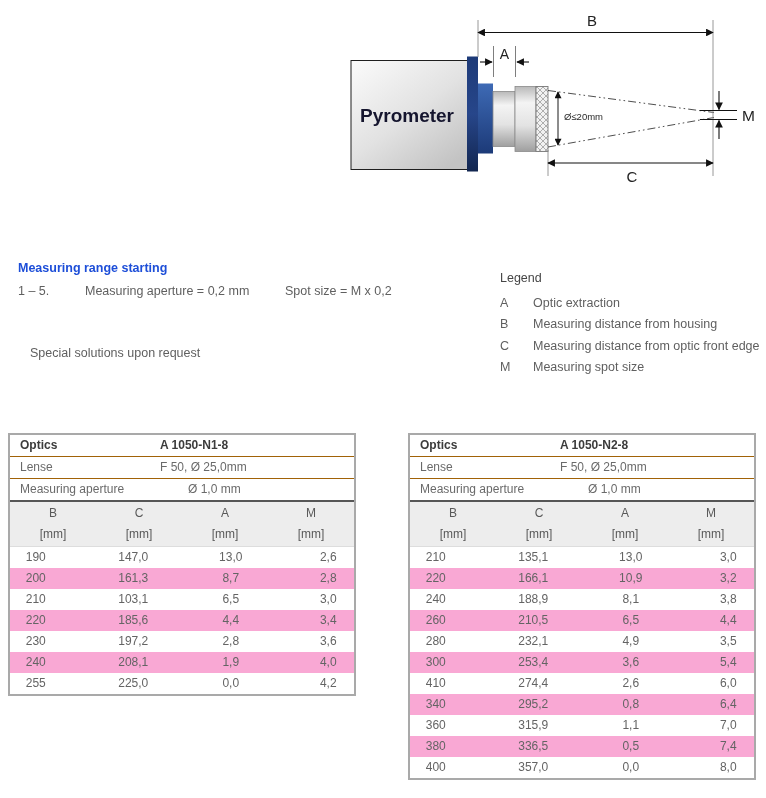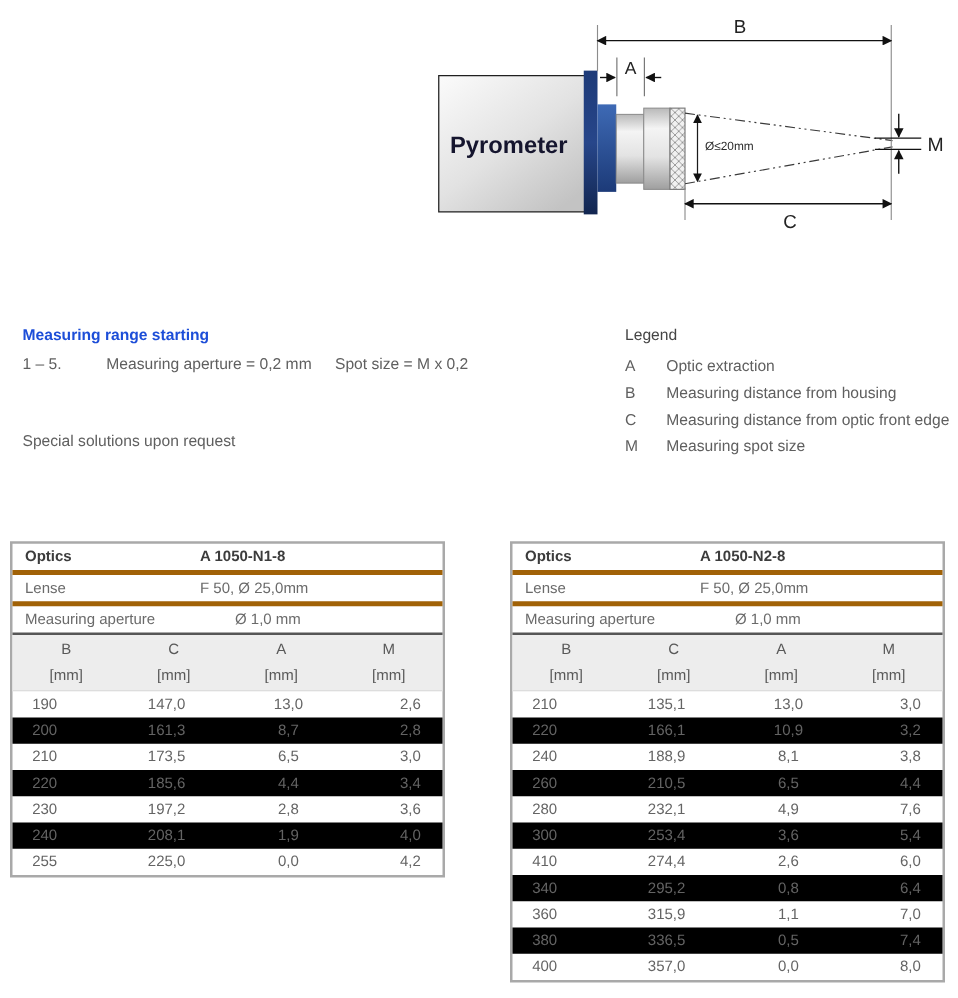--- a/index.html
+++ b/index.html
@@ -17,7 +17,7 @@
   .note-line .aperture { position:absolute; left:67px; }
   .note-line .spot { position:absolute; left:250px;text-align:center; }
   .special { position:absolute; left:0; top:85px; }
-  .legend { position:absolute; left:500px; top:261px; width:260px; font-size:12.5px; color:#5f5f5f; }
+  .legend { position:absolute; left:500px; top:271px; width:260px; font-size:12.5px; color:#5f5f5f; }
   .legend .heading { color:#454545; margin-bottom:8px; }
   .legend-row { display:flex; height:21.3px; line-height:21.3px; }
   .legend-row .key { width:33px; }

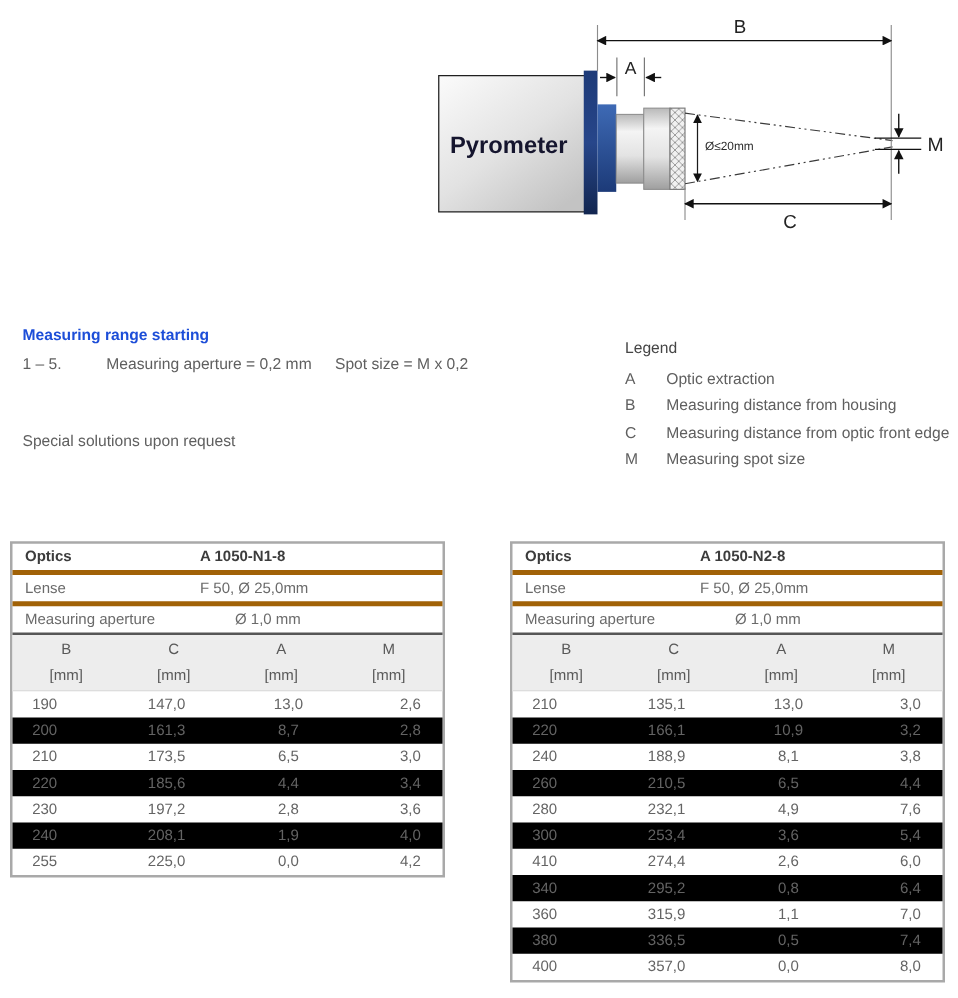--- a/index.html
+++ b/index.html
@@ -15,7 +15,7 @@
   .note-line { position:absolute; left:0; top:23px; width:470px; height:16px; }
   .note-line .range { position:absolute; left:0;text-align:right; }
   .note-line .aperture { position:absolute; left:67px; }
-  .note-line .spot { position:absolute; left:250px;text-align:center; }
+  .note-line .spot { position:absolute; left:267px;text-align:center; }
   .special { position:absolute; left:0; top:85px; }
   .legend { position:absolute; left:500px; top:271px; width:260px; font-size:12.5px; color:#5f5f5f; }
   .legend .heading { color:#454545; margin-bottom:8px; }

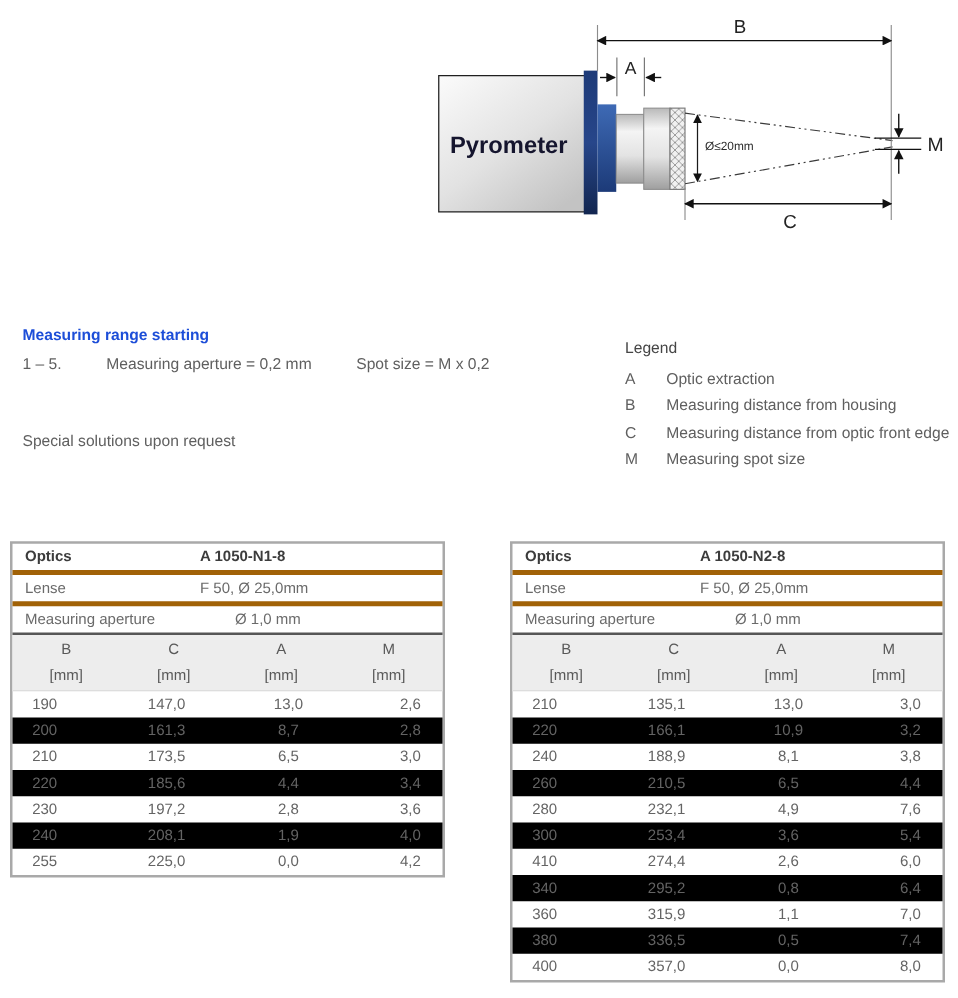--- a/index.html
+++ b/index.html
@@ -16,7 +16,7 @@
   .note-line .range { position:absolute; left:0;text-align:right; }
   .note-line .aperture { position:absolute; left:67px; }
   .note-line .spot { position:absolute; left:267px;text-align:center; }
-  .special { position:absolute; left:0; top:85px; }
+  .special { position:absolute; left:12px; top:85px; }
   .legend { position:absolute; left:500px; top:271px; width:260px; font-size:12.5px; color:#5f5f5f; }
   .legend .heading { color:#454545; margin-bottom:8px; }
   .legend-row { display:flex; height:21.3px; line-height:21.3px; }

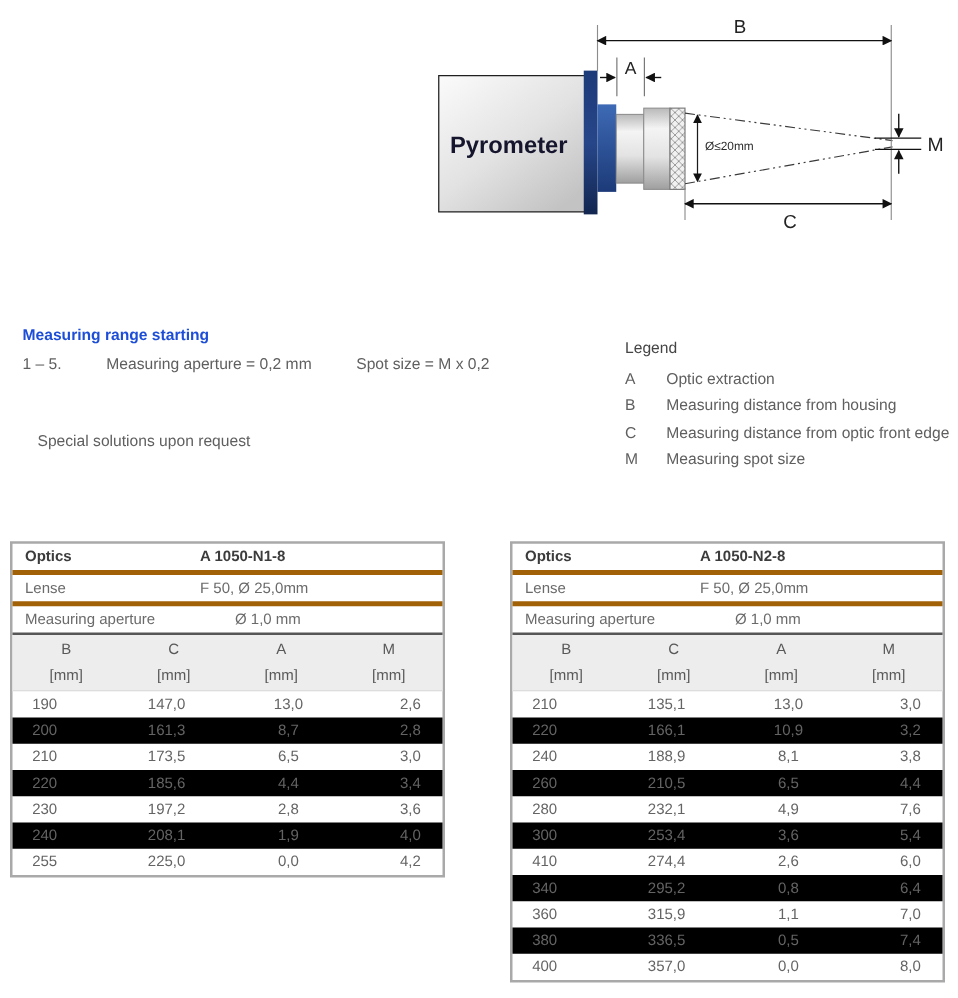--- a/index.html
+++ b/index.html
@@ -30,7 +30,7 @@
   .spec-table.t1 { left:8px; }
   .spec-table.t2 { left:408px; }
   .spec-head { border-bottom:2px solid #565656; }
-  .spec-row { display:flex; height:21px; line-height:21px; padding-left:10px; border-bottom:4px solid #a16207; }
+  .spec-row { display:flex; height:21px; line-height:21px; padding-left:10px; border-bottom:1px solid #a16207; }
   .spec-head .spec-row:last-of-type { border-bottom:none;gap:28px; }
   .spec-row:first-child { color:#3c3c3c; font-weight:bold; }
   .spec-row .lbl { width:140px; flex:none; }

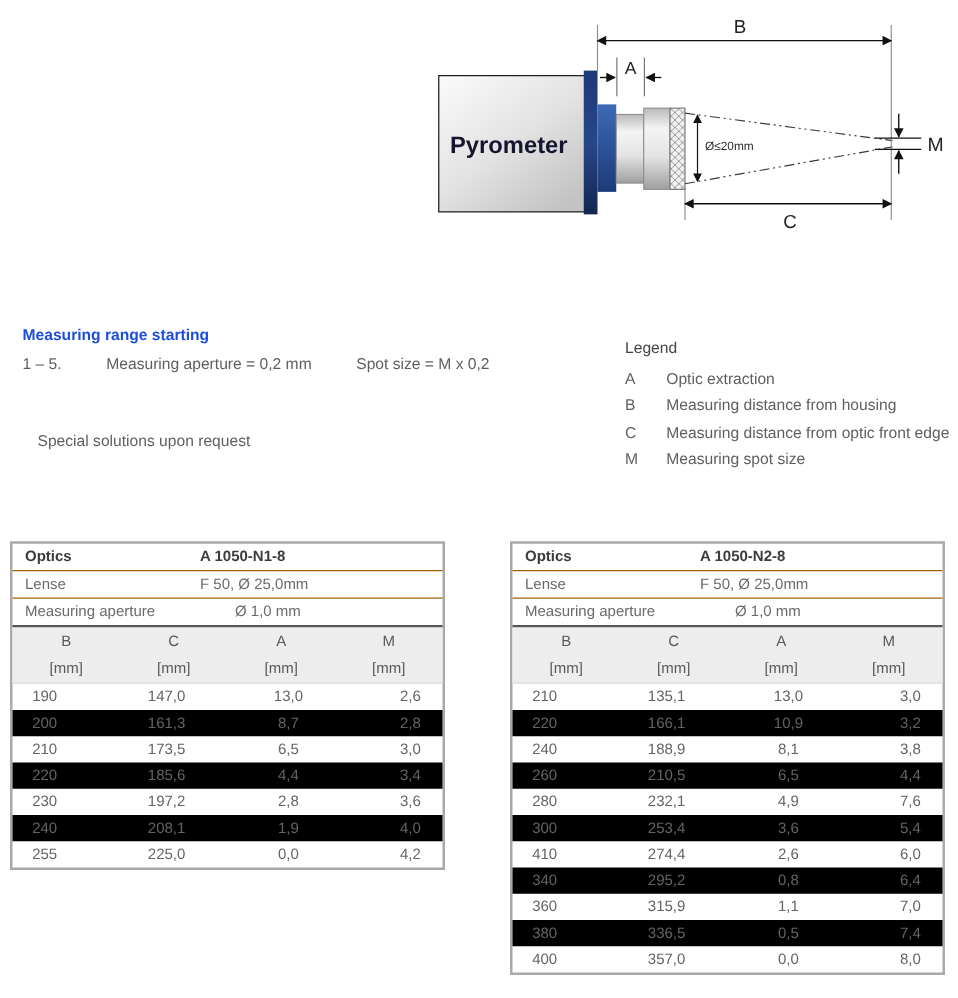--- a/index.html
+++ b/index.html
@@ -38,7 +38,7 @@
   .cols, .units { display:flex; height:21px; line-height:21px; }
   .cols span, .units span, .data-row span { flex:1 1 25%; text-align:center; }
   .data-row { display:flex; height:21px; line-height:21px; color:#646464;gap:46px; }
-  .data-row.alt { background:#000000; }
+  .data-row.alt { background:#f9a8d4; }
 </style>
 </head>
 <body>

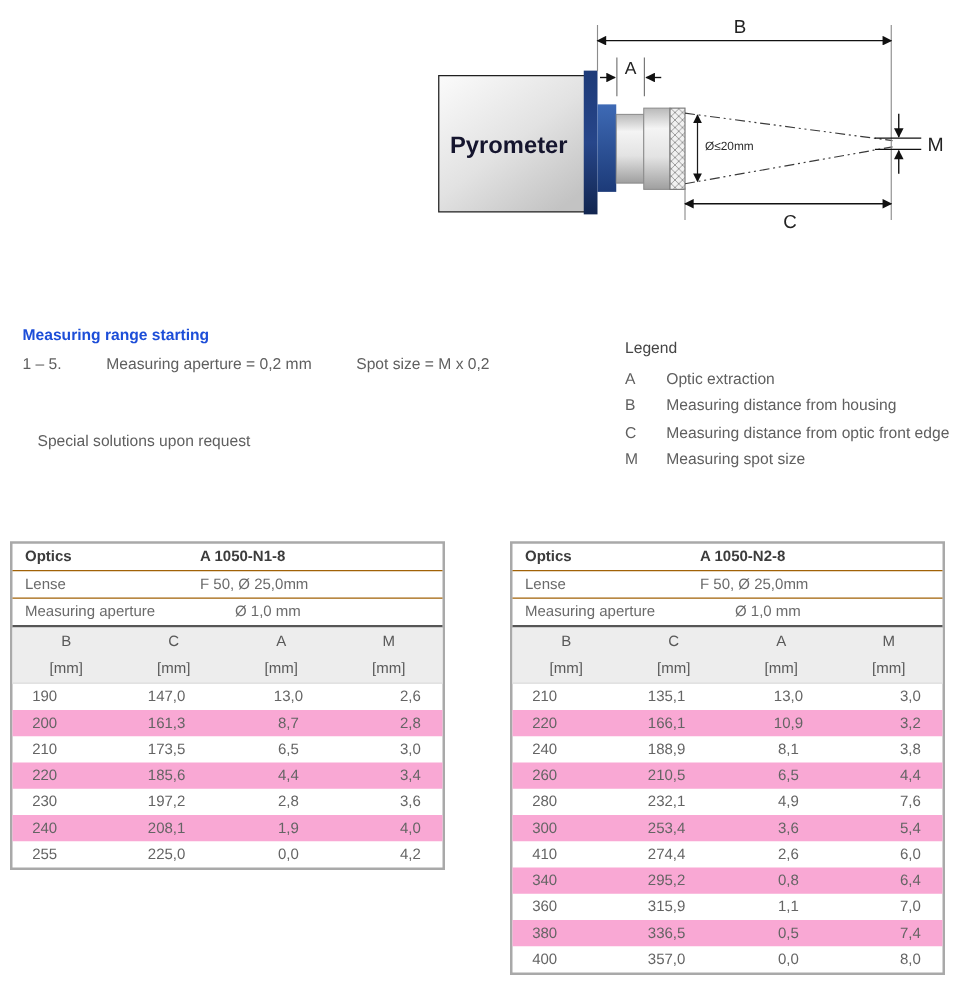--- a/index.html
+++ b/index.html
@@ -186,7 +186,7 @@
         </div>
         <div class="data-row">
           <span>210</span>
-          <span>173,5</span>
+          <span>103,1</span>
           <span>6,5</span>
           <span>3,0</span>
         </div>

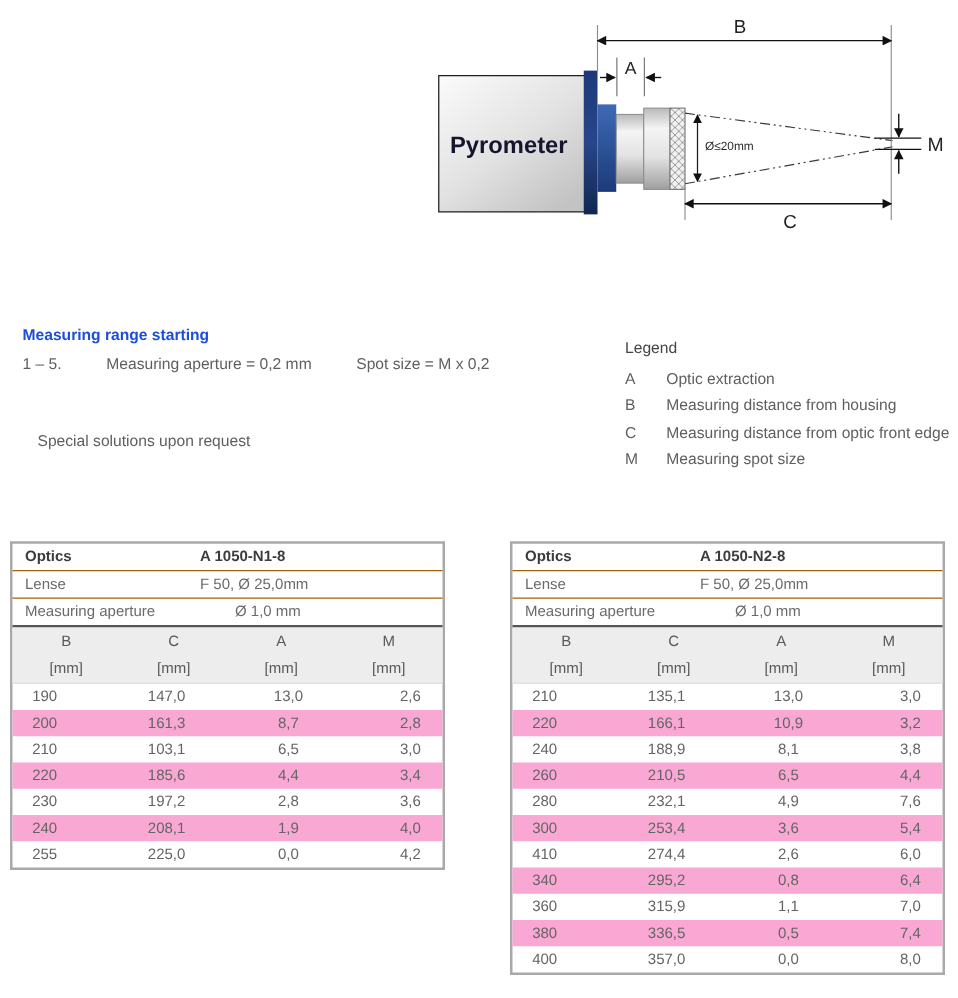--- a/index.html
+++ b/index.html
@@ -275,7 +275,7 @@
           <span>280</span>
           <span>232,1</span>
           <span>4,9</span>
-          <span>7,6</span>
+          <span>3,5</span>
         </div>
         <div class="data-row alt">
           <span>300</span>

